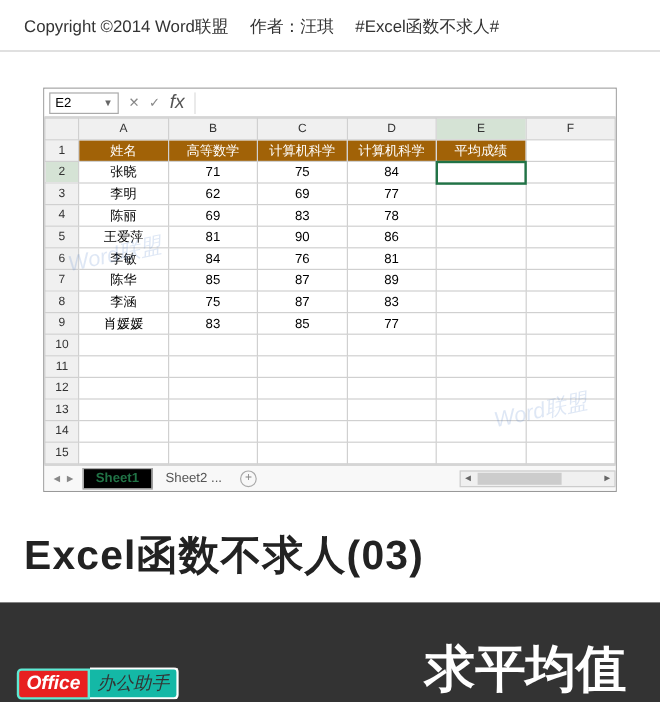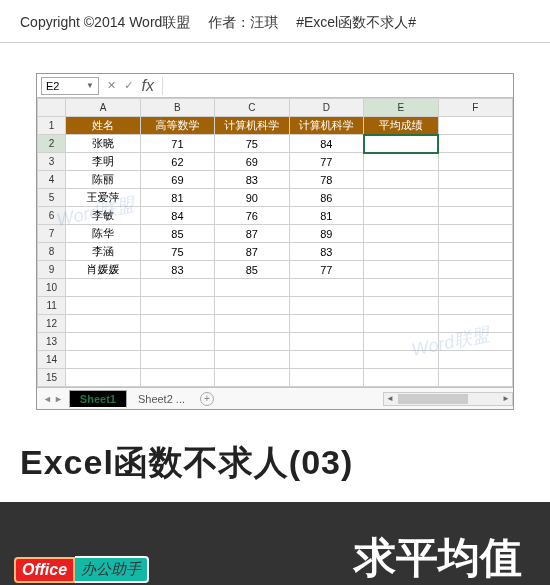--- a/index.html
+++ b/index.html
@@ -40,7 +40,7 @@
     .bottom { background: #333; height: 115px; position: relative; }
     .subtitle { position: absolute; right: 28px; top: 28px; color: #fff; font-size: 42px; font-weight: bold; }
     .badge { position: absolute; left: 14px; top: 54px; display: flex; align-items: center; }
-    .badge-red { background: #e82020; color: #fff; font-style: italic; font-weight: bold; padding: 2px 6px; font-size: 16px; border: 2px solid #fdba74; border-radius: 4px 0 0 4px; }
+    .badge-red { background: #e82020; color: #fff; font-style: italic; font-weight: bold; padding: 2px 6px; font-size: 16px; border: 2px solid #5eead4; border-radius: 4px 0 0 4px; }
     .badge-wh { background: #14b8a6; color: #333; padding: 2px 6px; font-size: 15px; border: 2px solid #fff; border-left: none; border-radius: 0 4px 4px 0; font-style: italic; }
   </style>
 </head>

